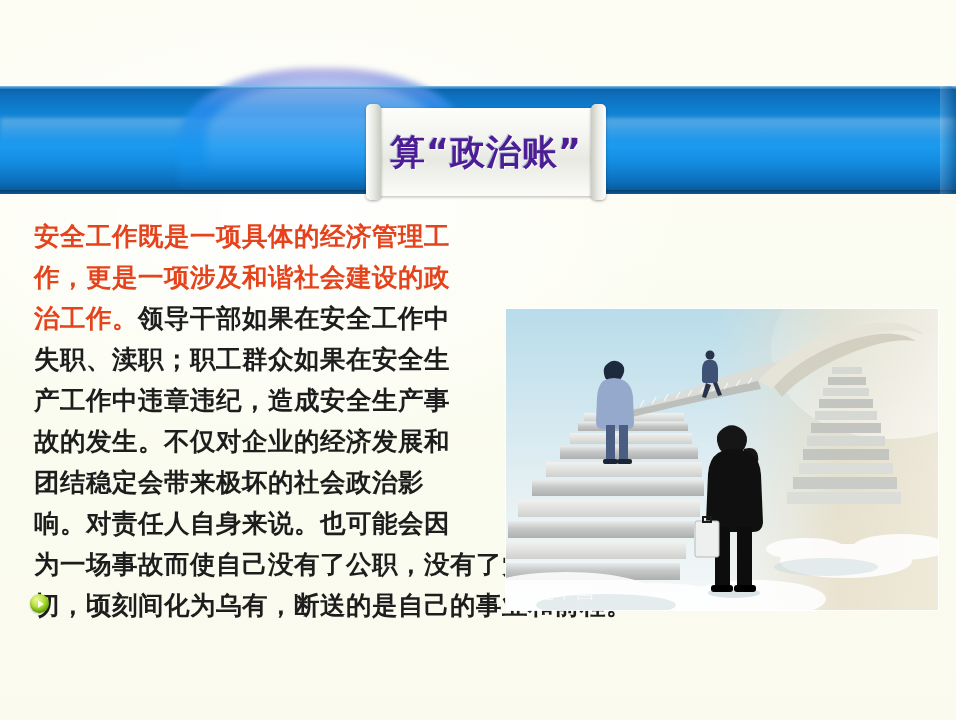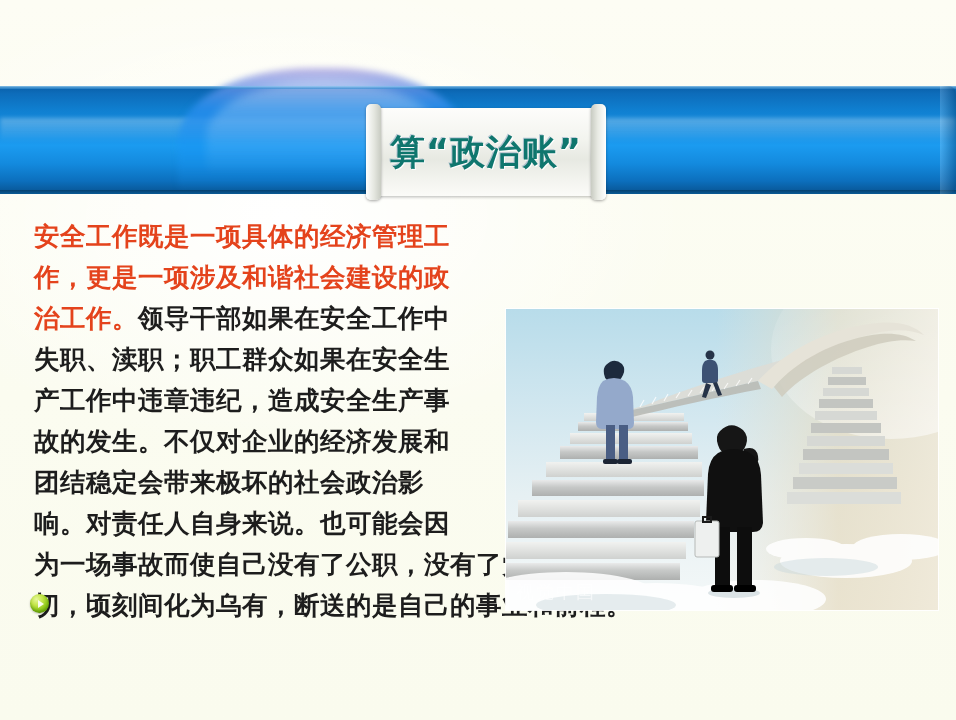--- a/index.html
+++ b/index.html
@@ -141,7 +141,7 @@
     font-size: 35px;
     font-weight: bold;
     letter-spacing: 1px;
-    color: #0f766e;
+    color: #4c1d95;
     text-shadow: 1px 1px 0 rgba(255,255,255,.9), -1px -1px 0 rgba(10,70,140,.25);
     white-space: nowrap;
   }

